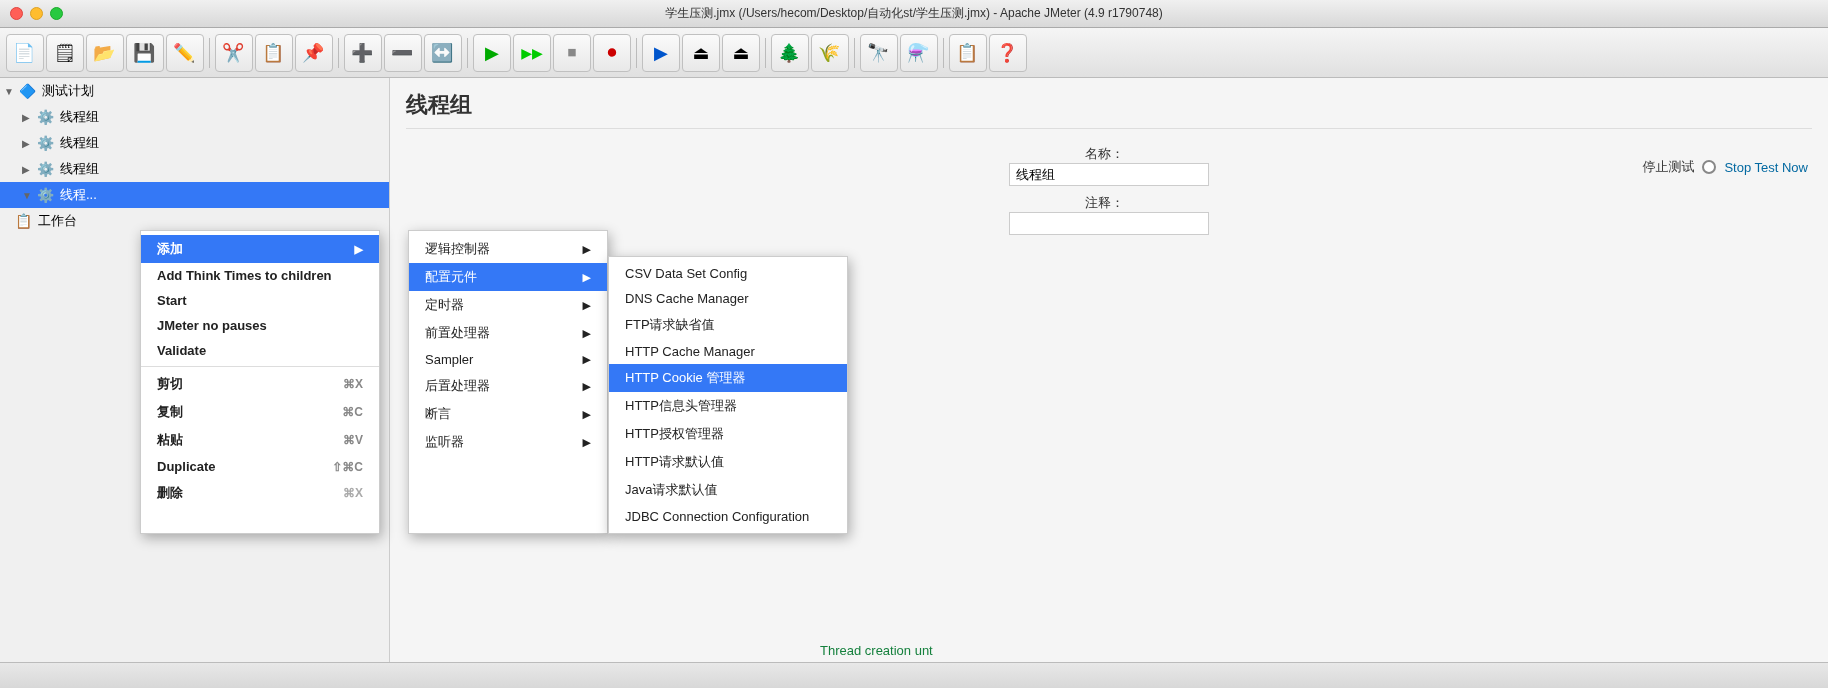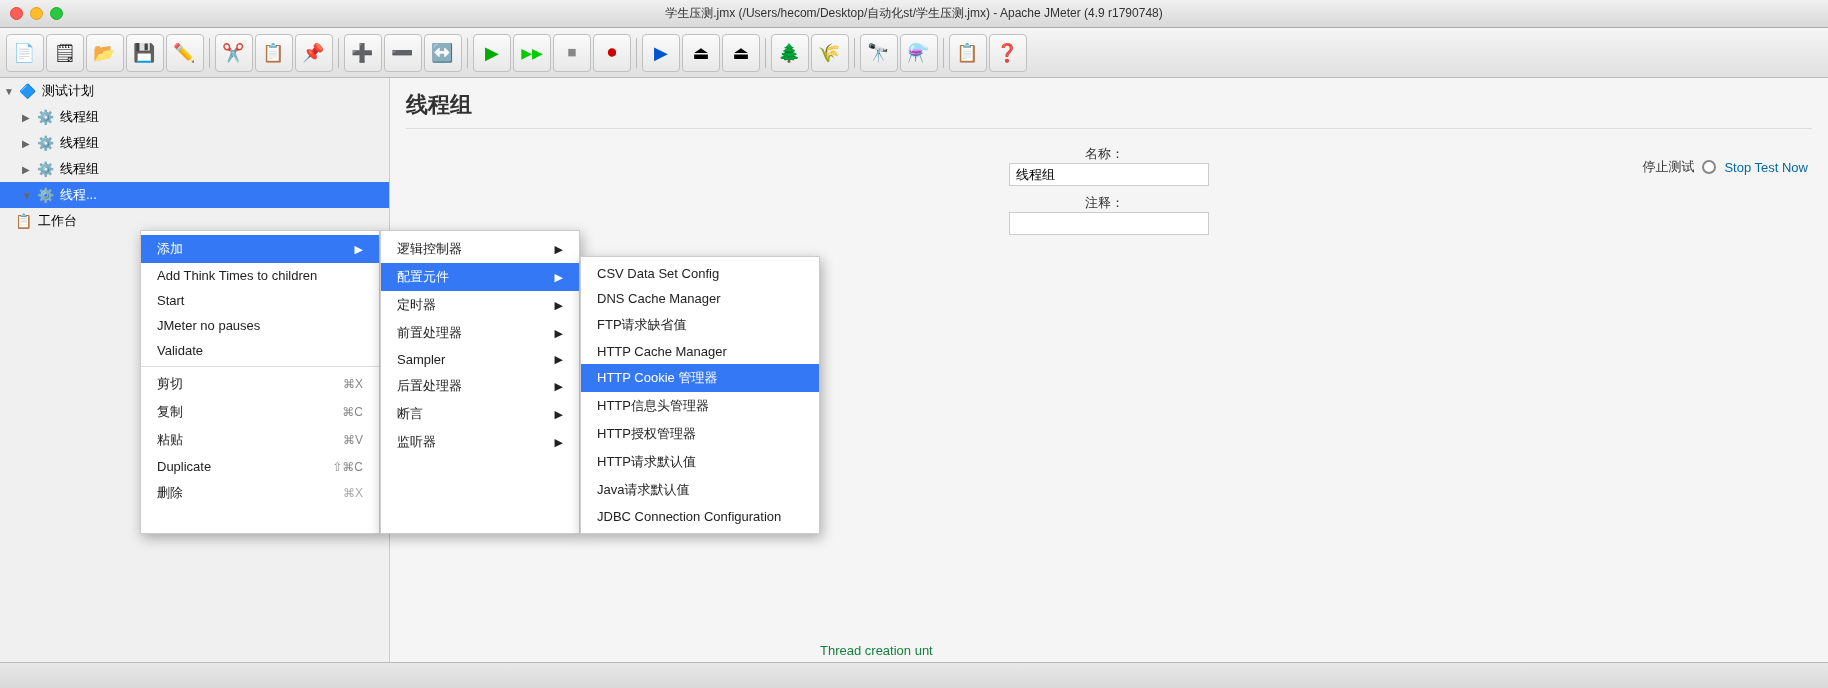--- a/index.html
+++ b/index.html
@@ -370,7 +370,7 @@
 
 <div class="ctx-menu-container">
 
-  <div class="ctx-menu" style="width:221px;">
+  <div class="ctx-menu" style="width:221px;font-weight:bold;">
 
     <div class="ctx-item highlighted">
       <span>添加</span>

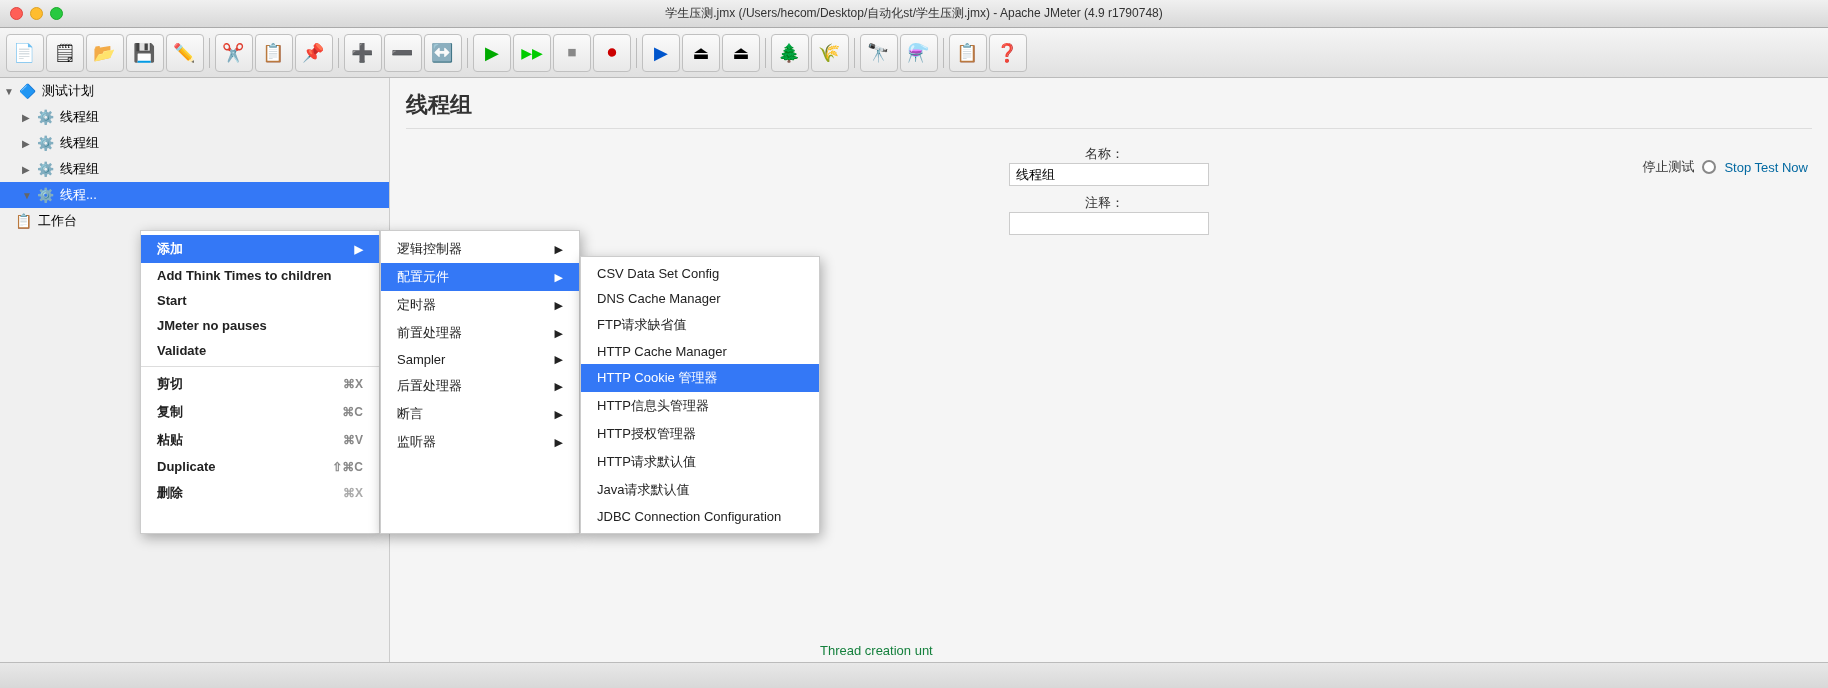--- a/index.html
+++ b/index.html
@@ -224,6 +224,7 @@
       box-shadow: 2px 4px 12px rgba(0,0,0,0.3);
       min-width: 190px;
       padding: 4px 0;
+      margin-left: 28px;
     }
 
     

